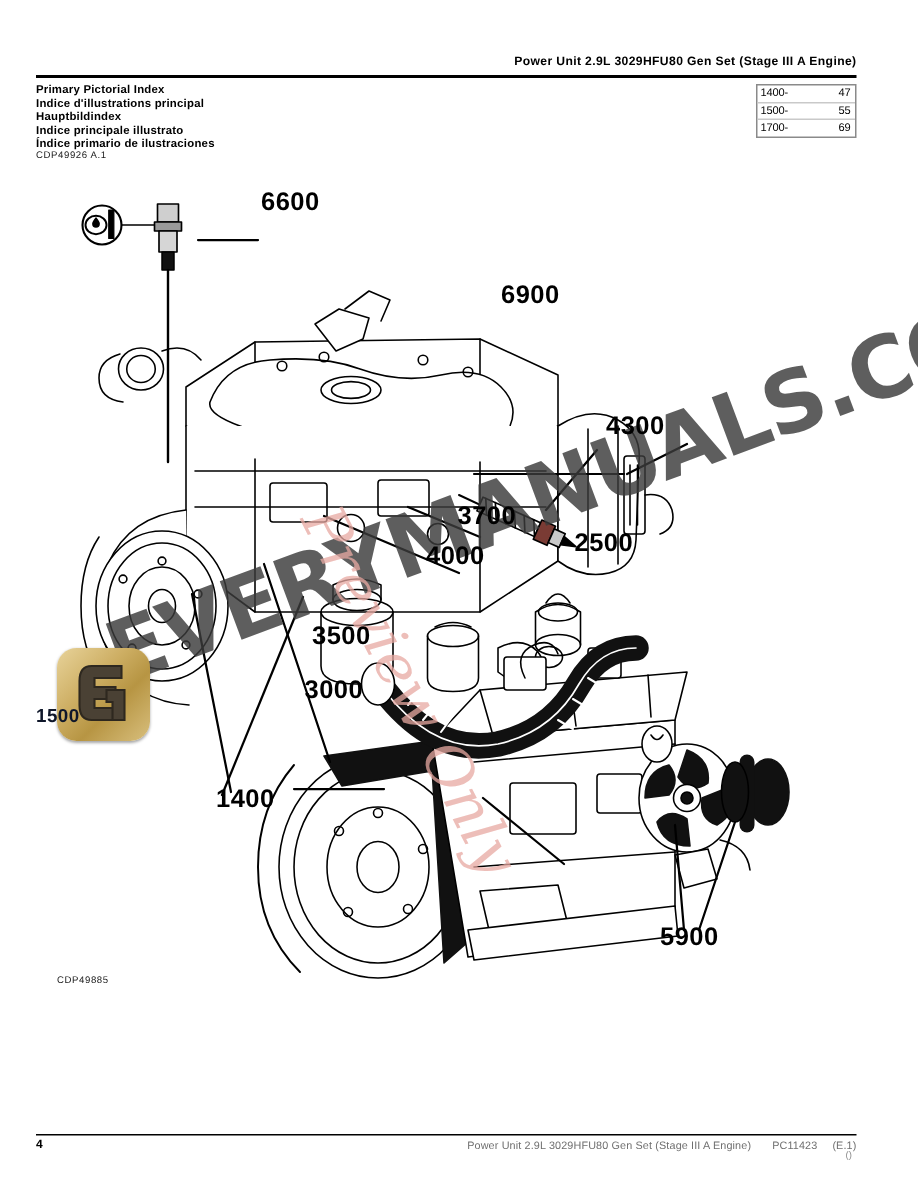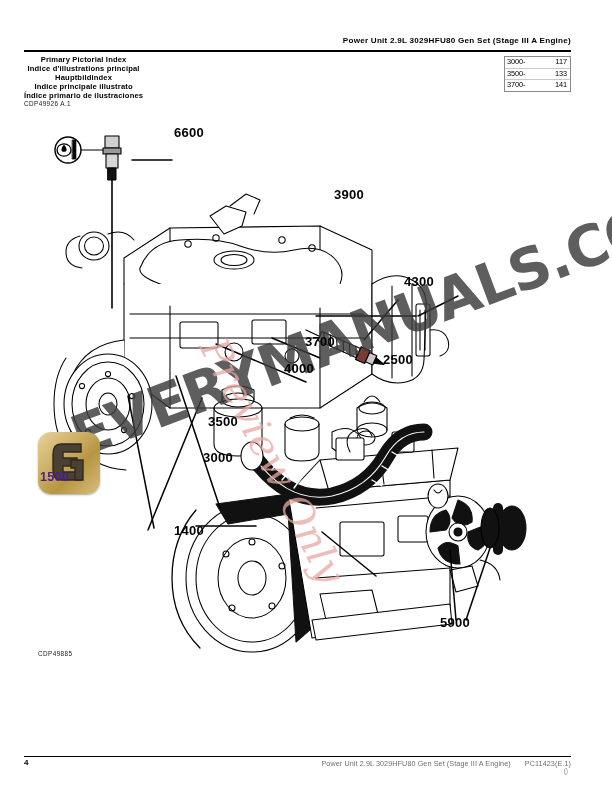--- a/index.html
+++ b/index.html
@@ -13,7 +13,7 @@
              font-size:8.1px;font-weight:bold;letter-spacing:.25px;}
   .hdr-rule{position:absolute;left:24px;top:50px;width:547px;height:1.6px;background:#000;}
 
-  .idx-block{position:absolute;left:24px;top:56px;text-align:center;}
+  .idx-block{position:absolute;left:24px;top:56px;}
   .idx-line{font-size:7.6px;font-weight:bold;line-height:8.9px;letter-spacing:.15px;
             white-space:nowrap;}
   .fig-code-top{position:absolute;left:24px;top:100px;font-size:6.4px;

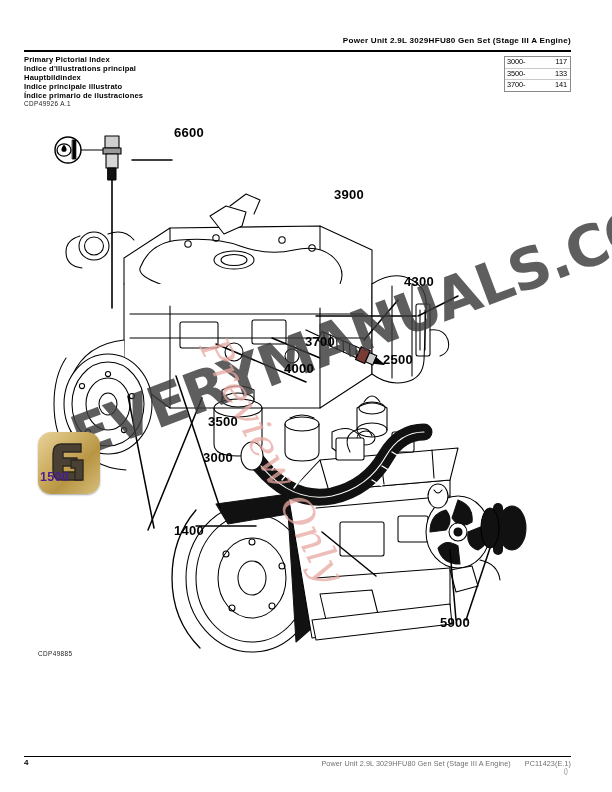--- a/index.html
+++ b/index.html
@@ -91,6 +91,20 @@
   <div class="fig-code-top">CDP49926 A.1</div>
 
   <div class="idx-table" id="idx-table">
+      <div class="idx-group">
+        <div class="idx-row">
+          <span class="k">1400-</span>
+          <span class="v">47</span>
+        </div>
+        <div class="idx-row">
+          <span class="k">1500-</span>
+          <span class="v">55</span>
+        </div>
+        <div class="idx-row">
+          <span class="k">1700-</span>
+          <span class="v">69</span>
+        </div>
+      </div>
       <div class="idx-group">
         <div class="idx-row">
           <span class="k">3000-</span>

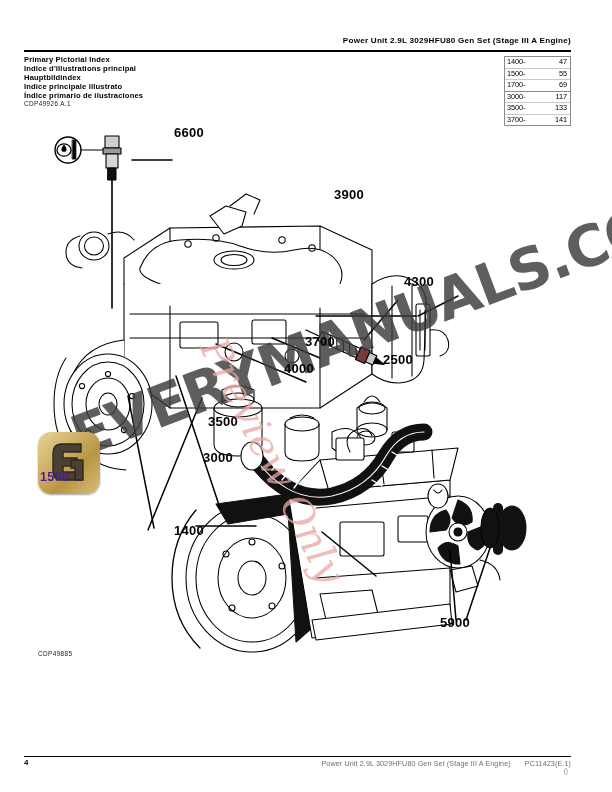--- a/index.html
+++ b/index.html
@@ -105,20 +105,6 @@
           <span class="v">69</span>
         </div>
       </div>
-      <div class="idx-group">
-        <div class="idx-row">
-          <span class="k">3000-</span>
-          <span class="v">117</span>
-        </div>
-        <div class="idx-row">
-          <span class="k">3500-</span>
-          <span class="v">133</span>
-        </div>
-        <div class="idx-row">
-          <span class="k">3700-</span>
-          <span class="v">141</span>
-        </div>
-      </div>
     </div>
 
   <div class="art">

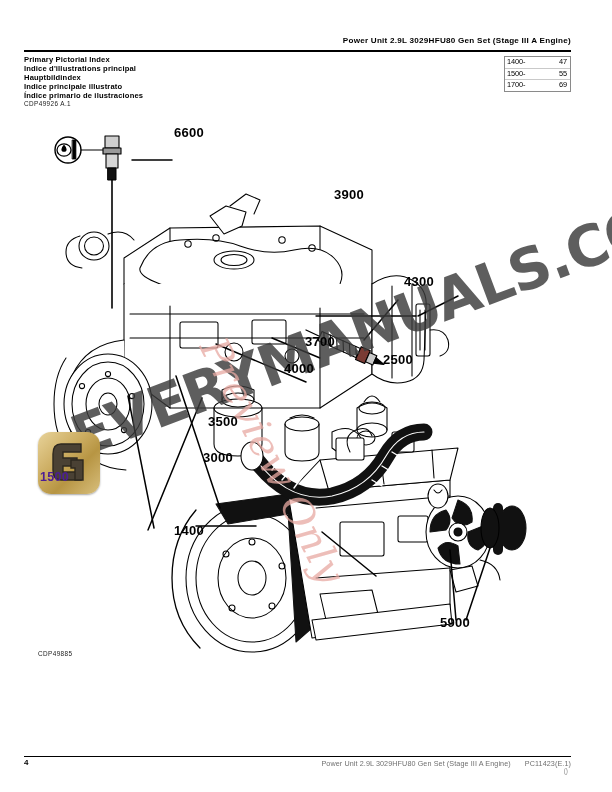--- a/index.html
+++ b/index.html
@@ -36,7 +36,7 @@
   .art svg{position:absolute;left:0;top:0;}
 
   
-  .cal{position:absolute;font-size:13px;font-weight:bold;letter-spacing:.3px;
+  .cal{position:absolute;font-size:17px;font-weight:bold;letter-spacing:.3px;
        color:#000;white-space:nowrap;}
 
   

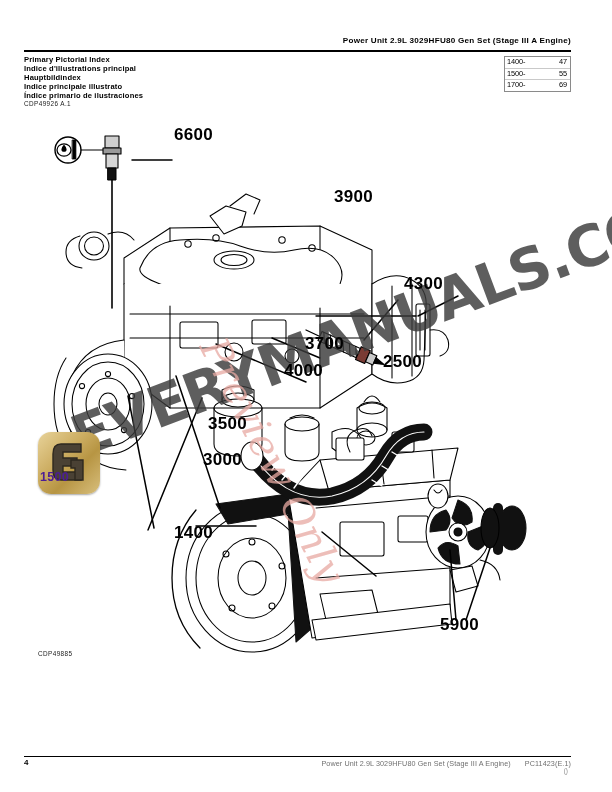--- a/index.html
+++ b/index.html
@@ -295,7 +295,7 @@
   </div>
 
   <div class="cal" style="left:174px;top:125px;">6600</div>
-  <div class="cal" style="left:334px;top:187px;">3900</div>
+  <div class="cal" style="left:334px;top:187px;">6900</div>
   <div class="cal" style="left:404px;top:274px;">4300</div>
   <div class="cal" style="left:305px;top:334px;text-align:right;">3700</div>
   <div class="cal" style="left:284px;top:361px;">4000</div>

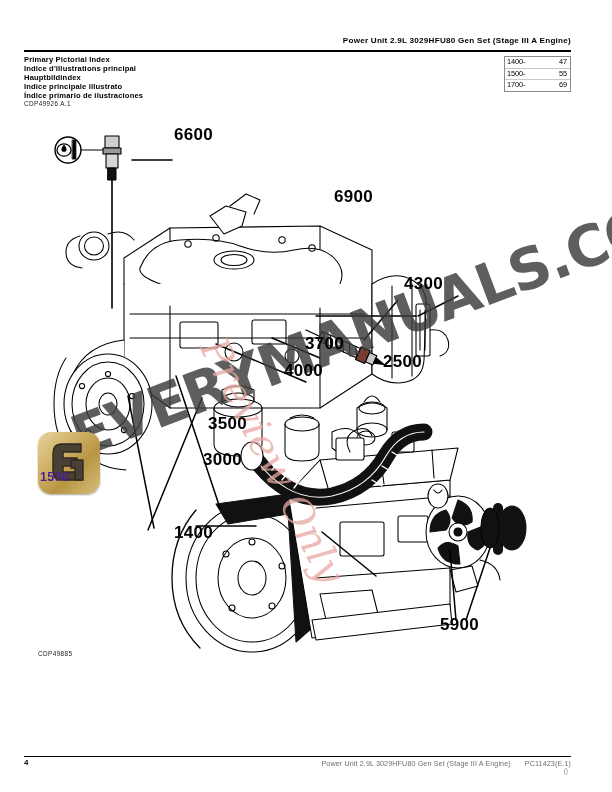--- a/index.html
+++ b/index.html
@@ -55,8 +55,8 @@
         background:linear-gradient(135deg,#e8d39a 0%,#cdae63 38%,#b79543 62%,#d8bf7d 100%);
         box-shadow:0 1px 2px rgba(0,0,0,.35);}
   .logo .e{position:absolute;left:11px;top:8px;width:40px;height:44px;}
-  .logo-1500{position:absolute;left:40px;top:470px;font-size:12.5px;font-weight:bold;
-             color:#4c1d95;letter-spacing:.3px;}
+  .logo-1500{position:absolute;left:24px;top:470px;font-size:12.5px;font-weight:bold;
+             color:#0f172a;letter-spacing:.3px;}
 
   
   .fig-code-bot{position:absolute;left:38px;top:650px;font-size:6.4px;

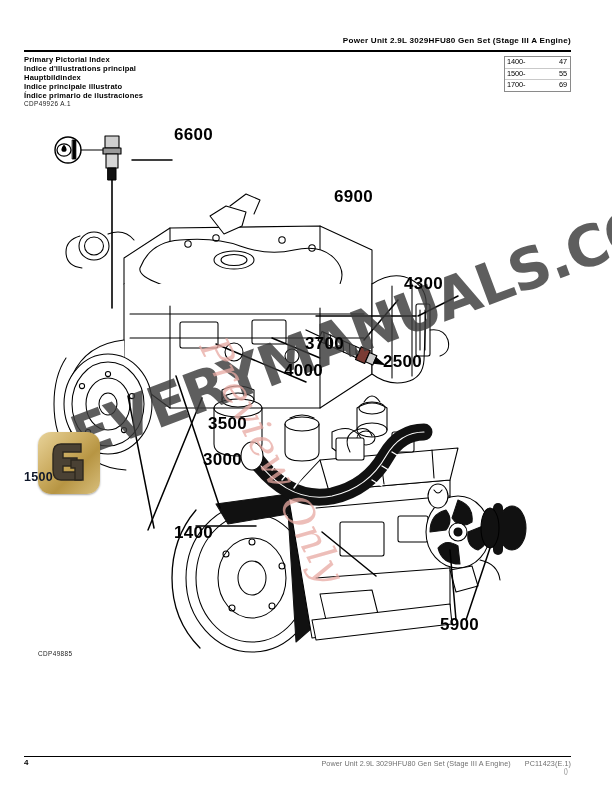--- a/index.html
+++ b/index.html
@@ -303,7 +303,7 @@
   <div class="cal" style="left:208px;top:414px;">3500</div>
   <div class="cal" style="left:157px;top:450px;margin-left:46px;">3000</div>
   <div class="logo-1500">1500</div>
-  <div class="cal" style="left:144px;top:523px;margin-left:30px;">1400</div>
+  <div class="cal" style="left:144px;top:523px;">1400</div>
   <div class="cal" style="left:440px;top:615px;">5900</div>
 
   <div class="fig-code-bot">CDP49885</div>

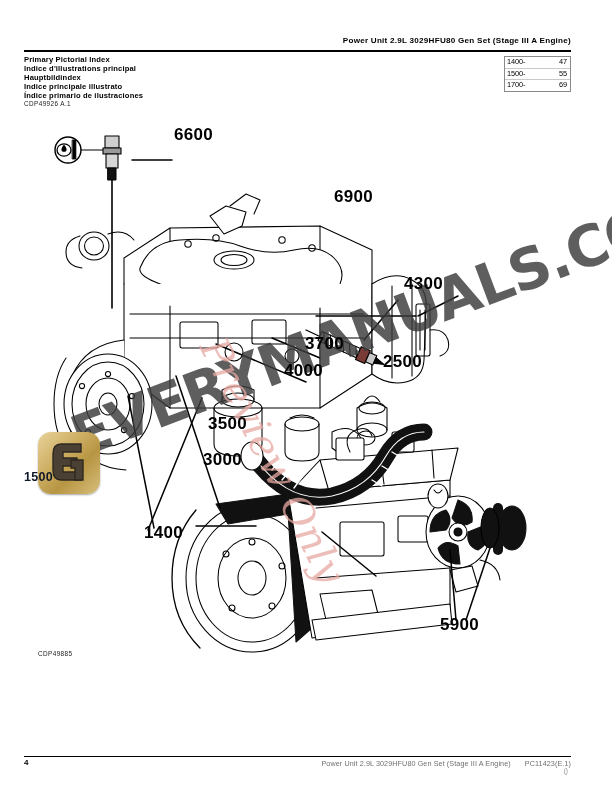--- a/index.html
+++ b/index.html
@@ -68,7 +68,7 @@
   .ftr-mid{position:absolute;left:0;top:759px;width:571px;text-align:right;
            font-size:7.2px;color:#6f6f6f;letter-spacing:.1px;}
   .ftr-mid .t{margin-right:14px;}
-  .ftr-mid .pc{}
+  .ftr-mid .pc{margin-right:10px;}
   .ftr-tail{position:absolute;left:0;top:767px;width:568px;text-align:right;
             font-size:6.4px;color:#8d8d8d;}
 </style>

